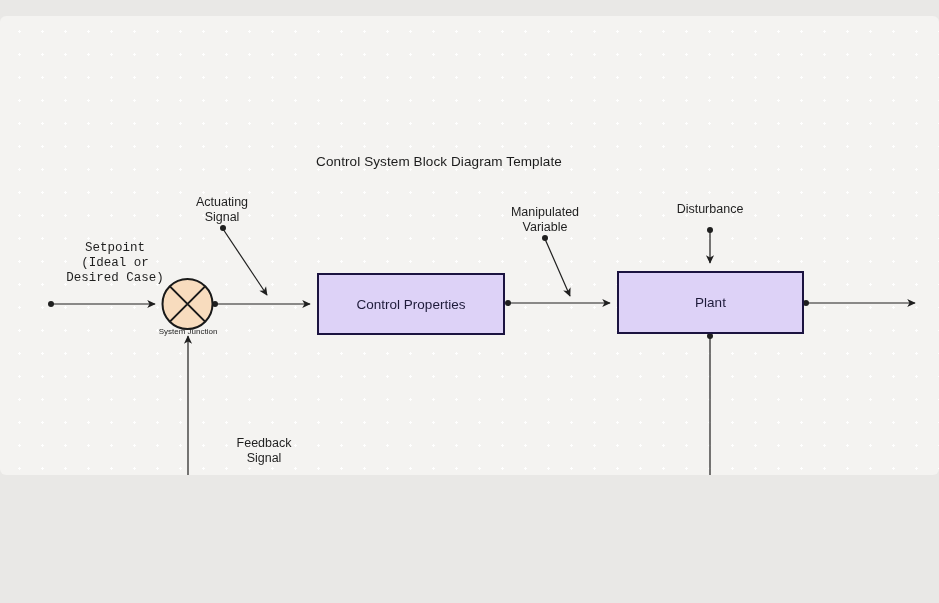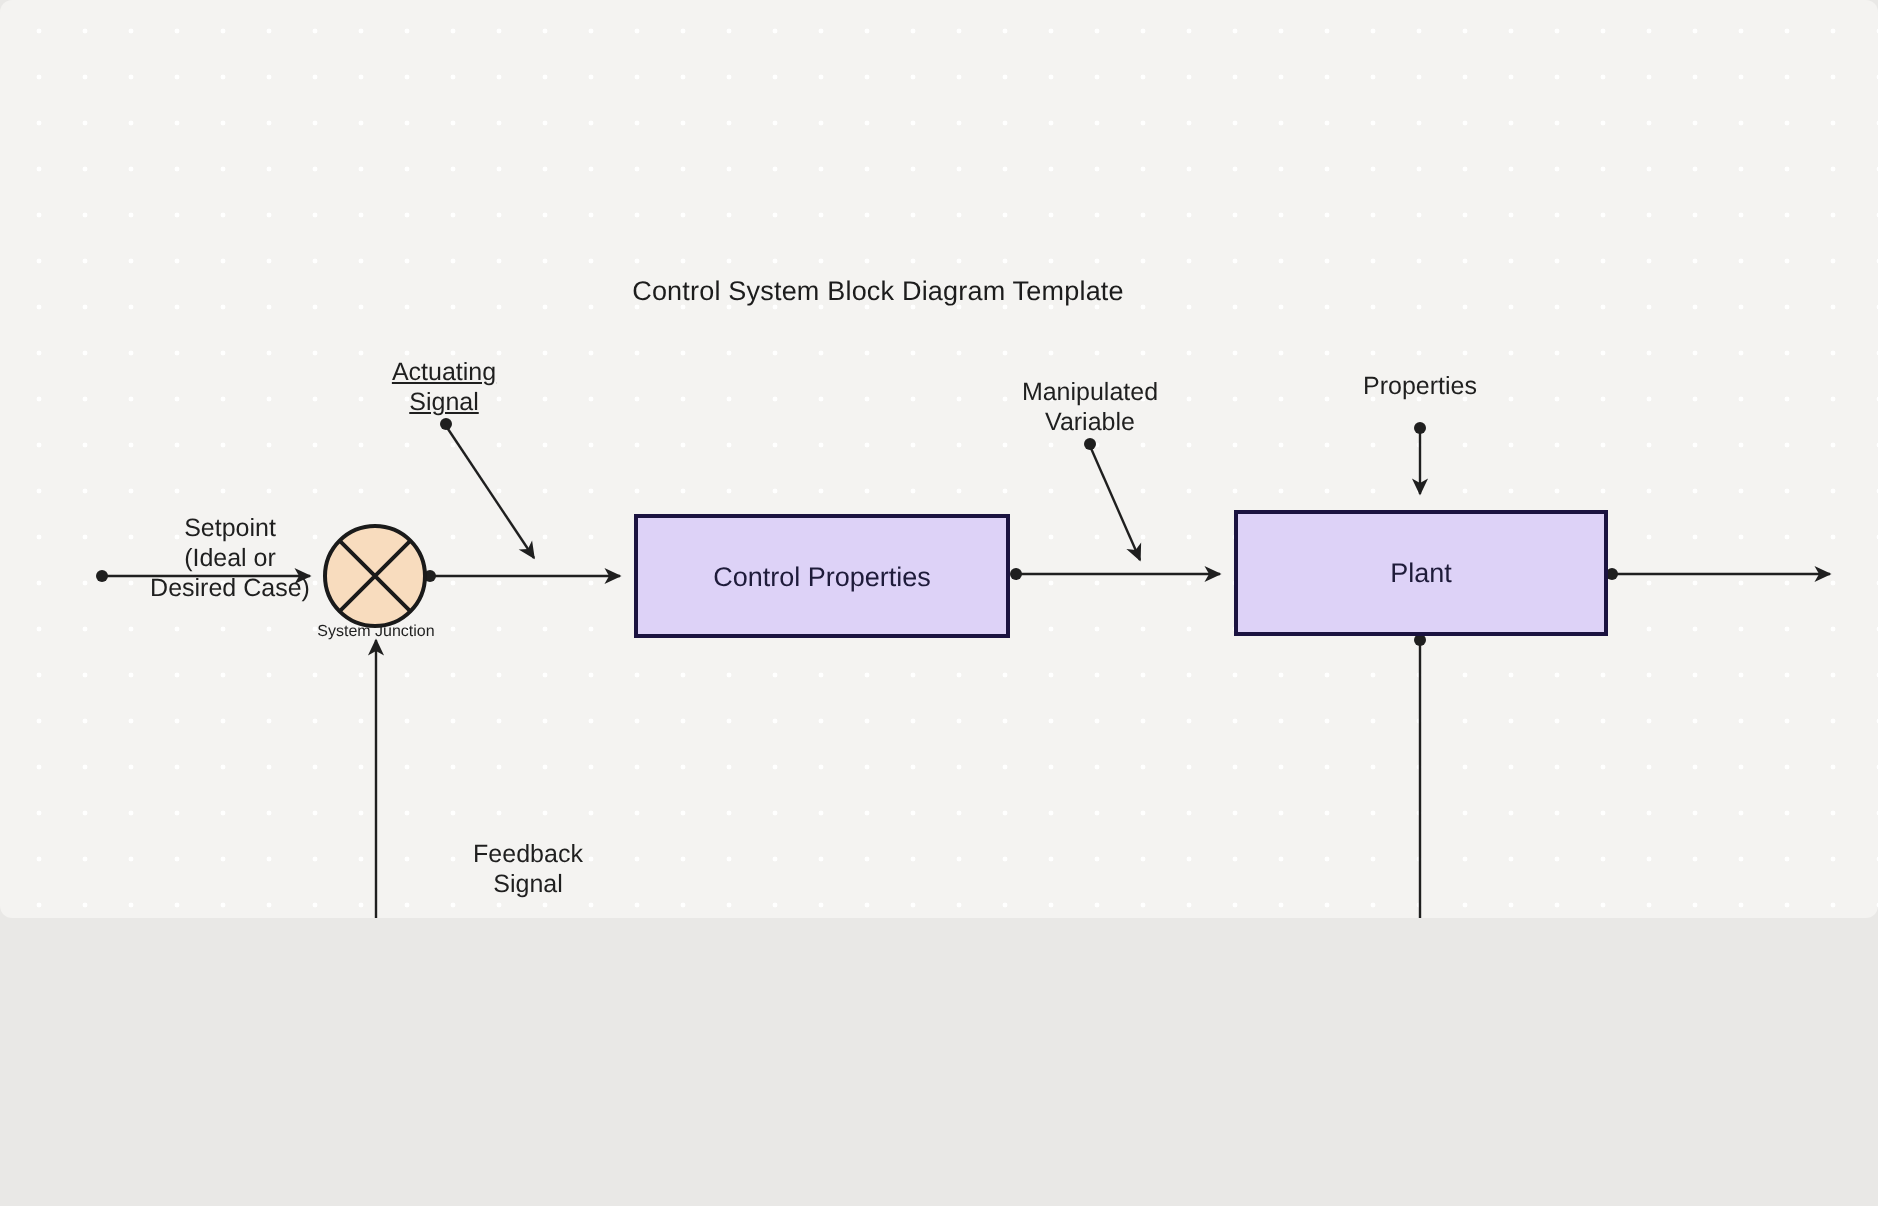--- a/index.html
+++ b/index.html
@@ -8,7 +8,7 @@
     position: relative;
     width: 939px;
     height: 459px;
-    margin: 0 auto;
+    margin: 16px auto;
     overflow: hidden;
     font-family: "Liberation Sans", sans-serif;
     color: var(--text, #1f1f1f);

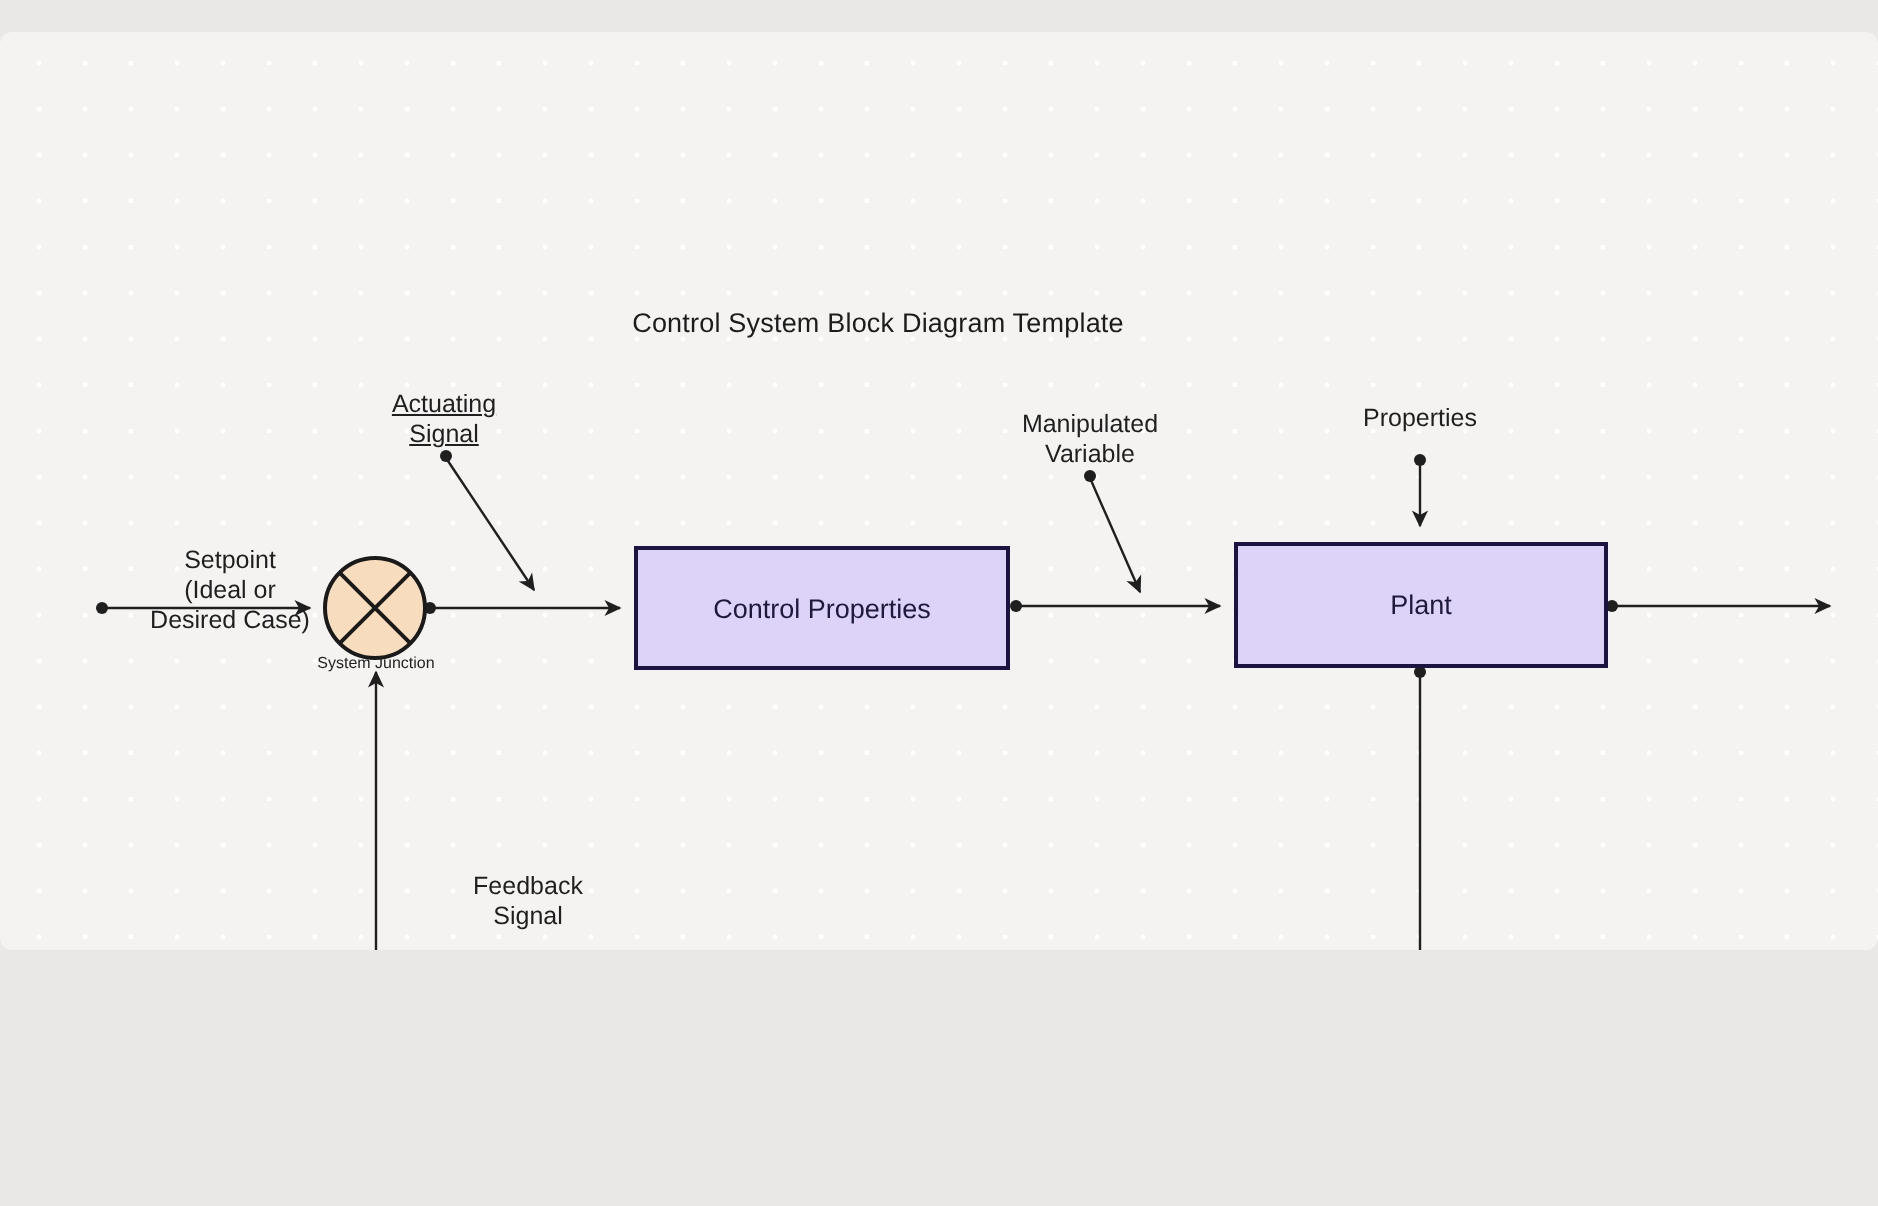--- a/index.html
+++ b/index.html
@@ -51,7 +51,7 @@
     color: var(--text, #1f1f1f);
   }
   .lbl-setpoint    { left: 50px;  top: 257px; width: 130px; }
-  .lbl-actuating   { left: 167px; top: 179px; width: 110px; text-decoration: underline; }
+  .lbl-actuating   { left: 167px; top: 179px; width: 110px; }
   .lbl-manipulated { left: 490px; top: 189px; width: 110px; }
   .lbl-disturbance { left: 655px; top: 186px; width: 110px; }
   .lbl-output      { left: 803px; top: 237px; width: 110px; }

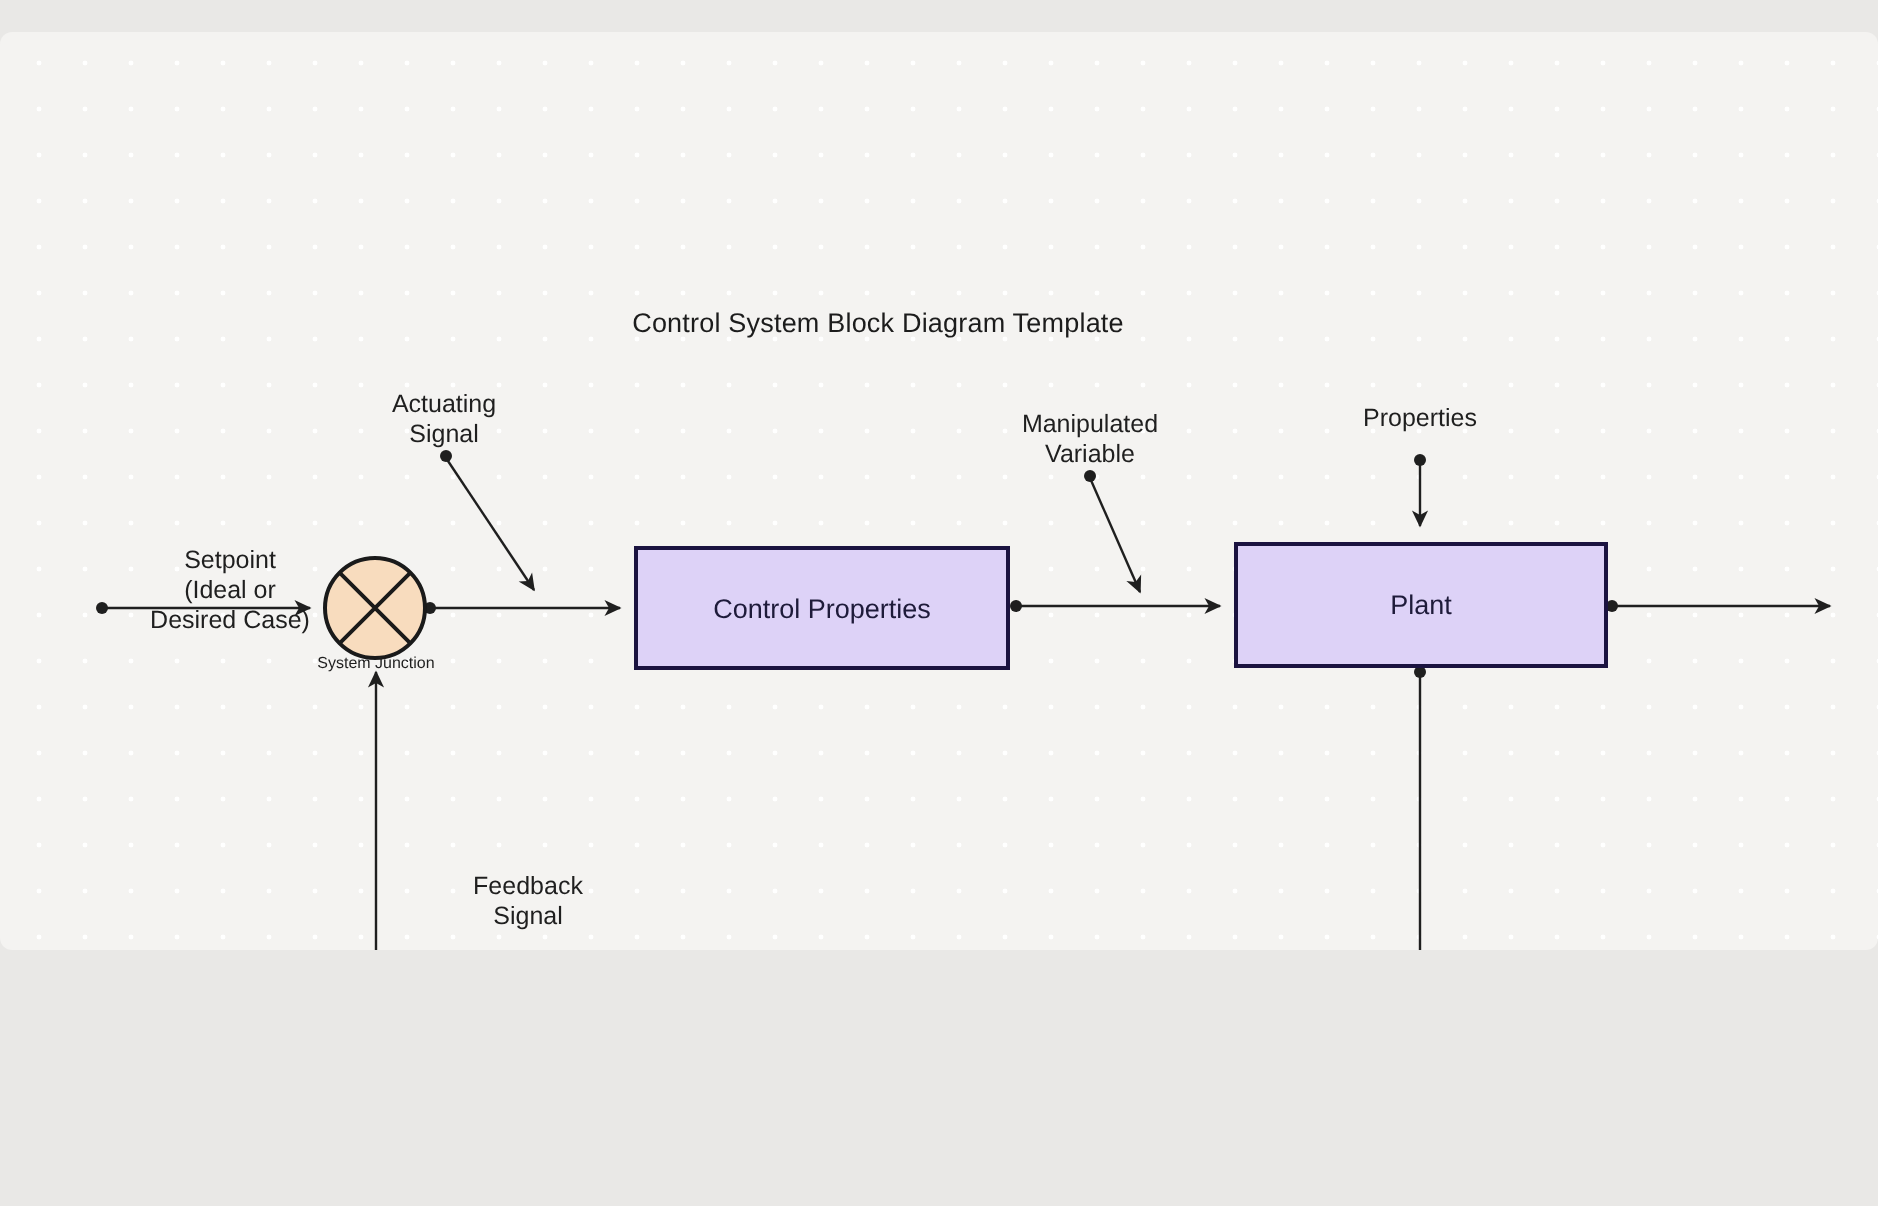--- a/index.html
+++ b/index.html
@@ -116,7 +116,7 @@
 Signal</div>
   <div class="lbl lbl-manipulated">Manipulated
 Variable</div>
-  <div class="lbl lbl-disturbance">Properties</div>
+  <div class="lbl lbl-disturbance">Disturbance</div>
   <div class="lbl lbl-feedback">Feedback
 Signal</div>
   <div class="lbl lbl-junction">System Junction</div>

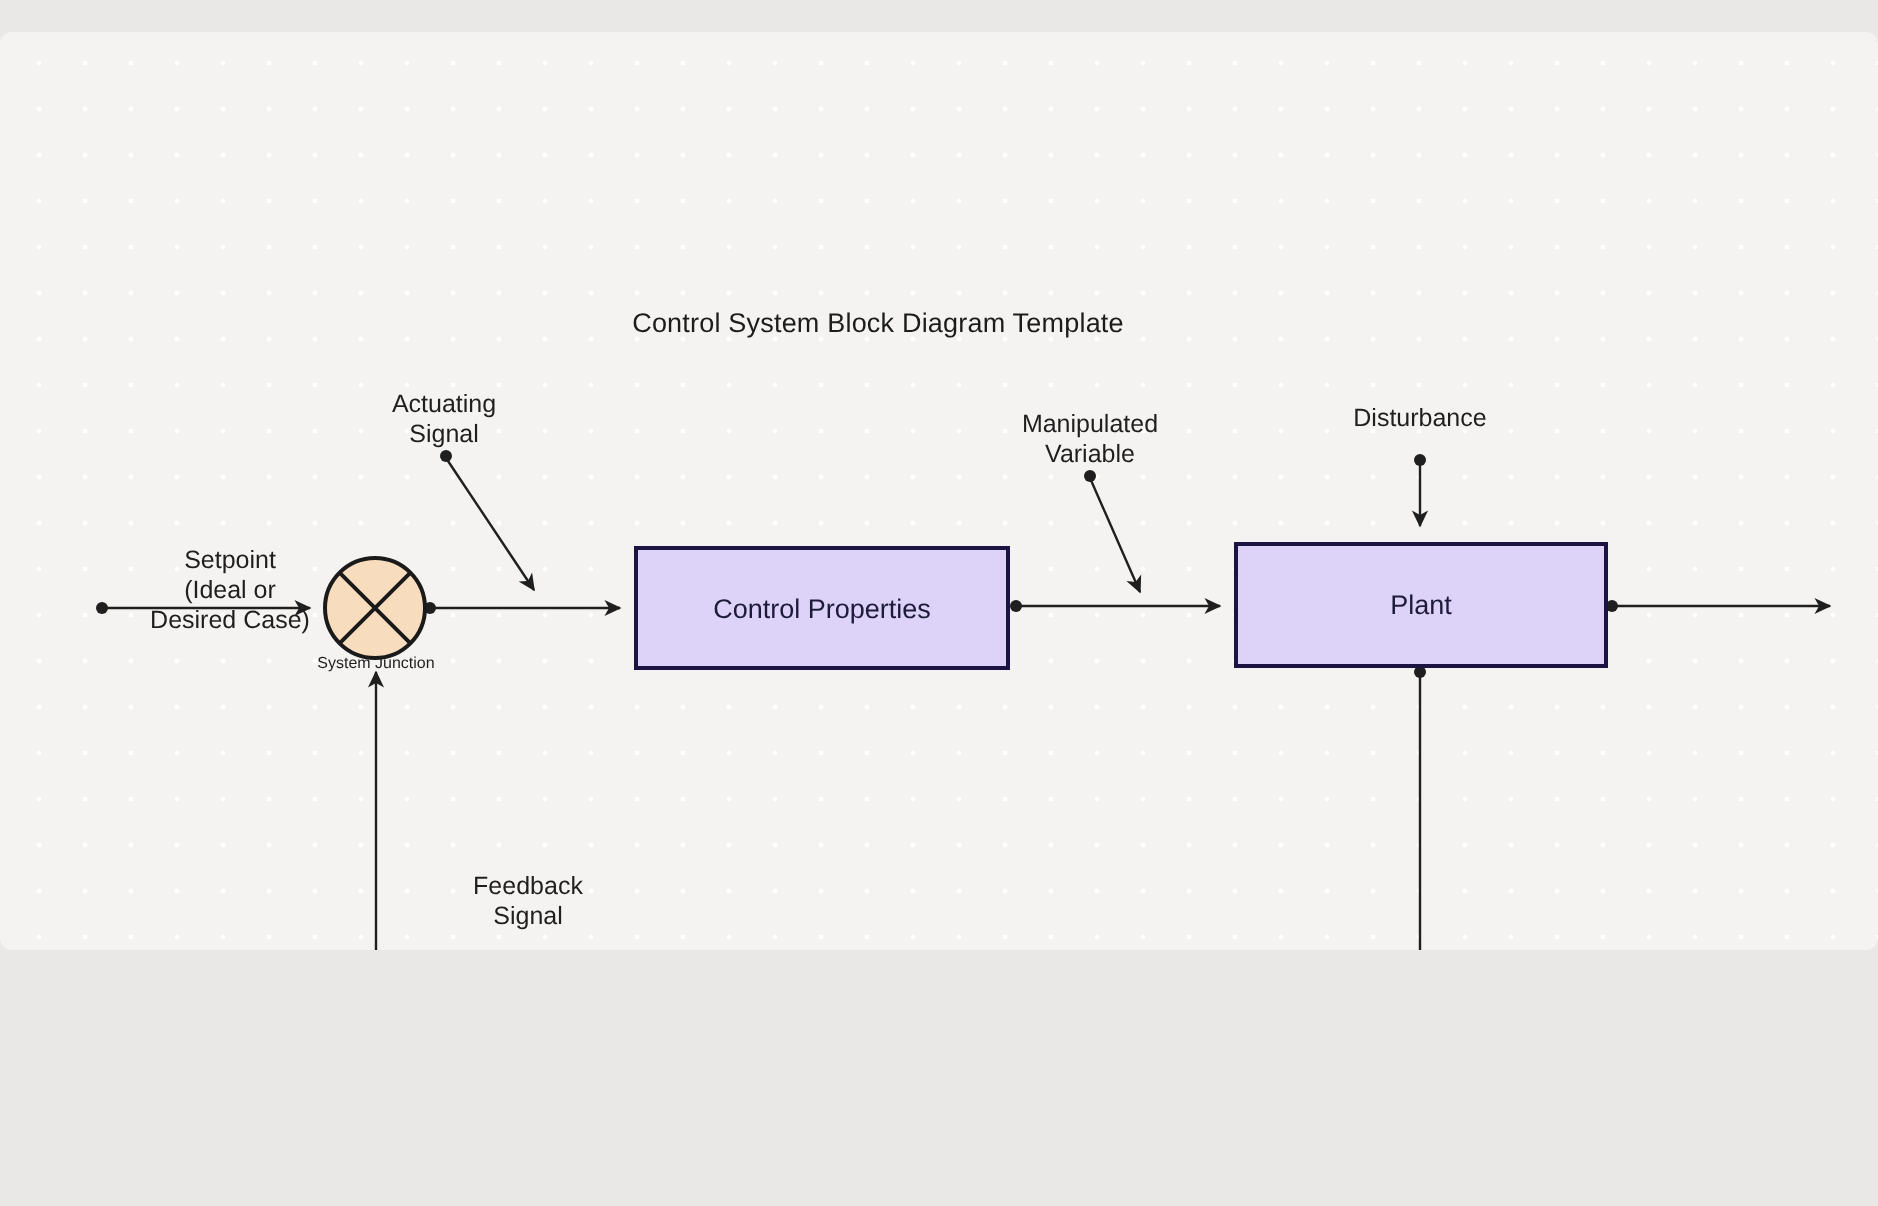--- a/index.html
+++ b/index.html
@@ -50,7 +50,7 @@
     white-space: pre-line;
     color: var(--text, #1f1f1f);
   }
-  .lbl-setpoint    { left: 50px;  top: 257px; width: 130px; }
+  .lbl-setpoint    { left: 50px;  top: 225px; width: 130px; font-family: Liberation Mono, monospace; }
   .lbl-actuating   { left: 167px; top: 179px; width: 110px; }
   .lbl-manipulated { left: 490px; top: 189px; width: 110px; }
   .lbl-disturbance { left: 655px; top: 186px; width: 110px; }

